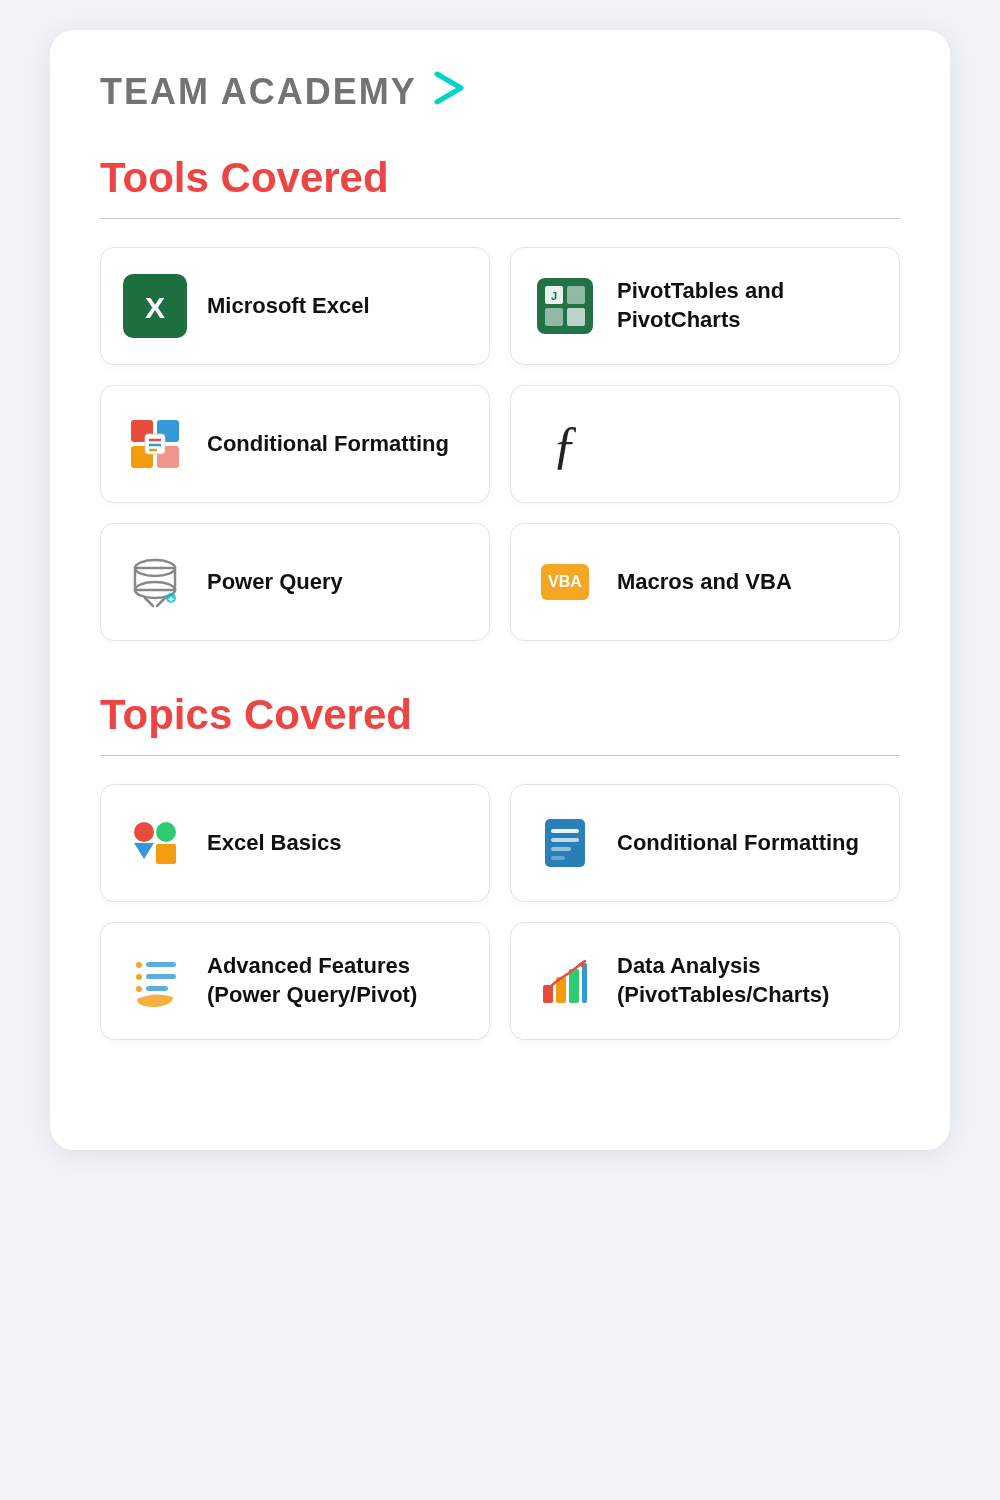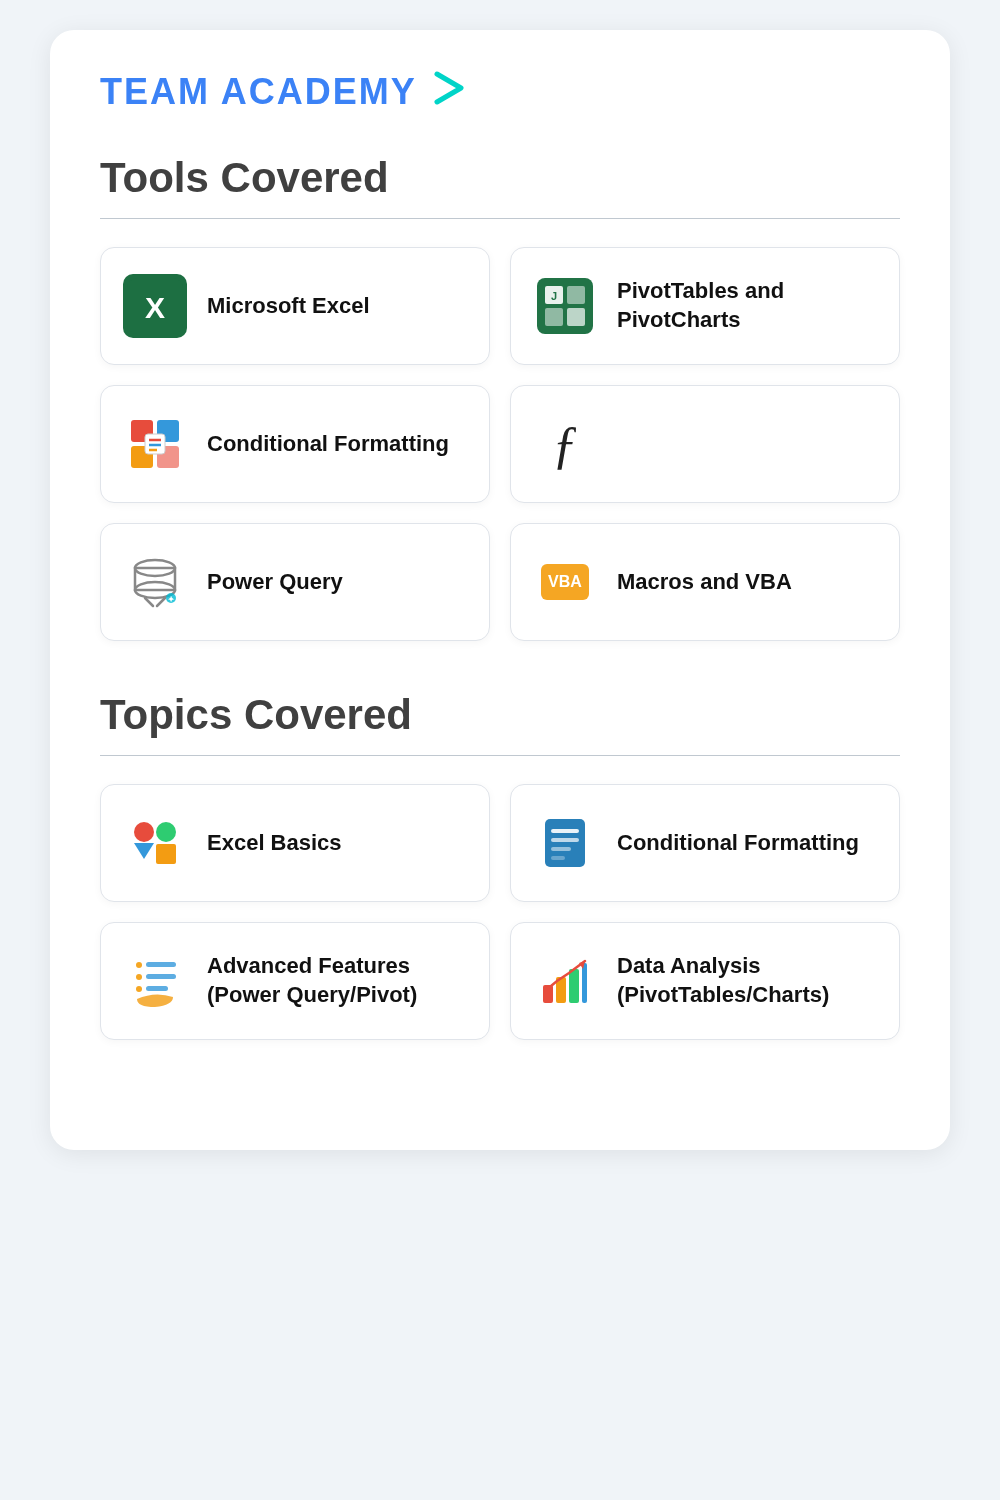--- a/index.html
+++ b/index.html
@@ -29,7 +29,7 @@
     .logo-text {
       font-size: 36px;
       font-weight: 900;
-      color: #3b82f6;
+      color: #737373;
       letter-spacing: 2px;
       margin-right: 14px;
     }

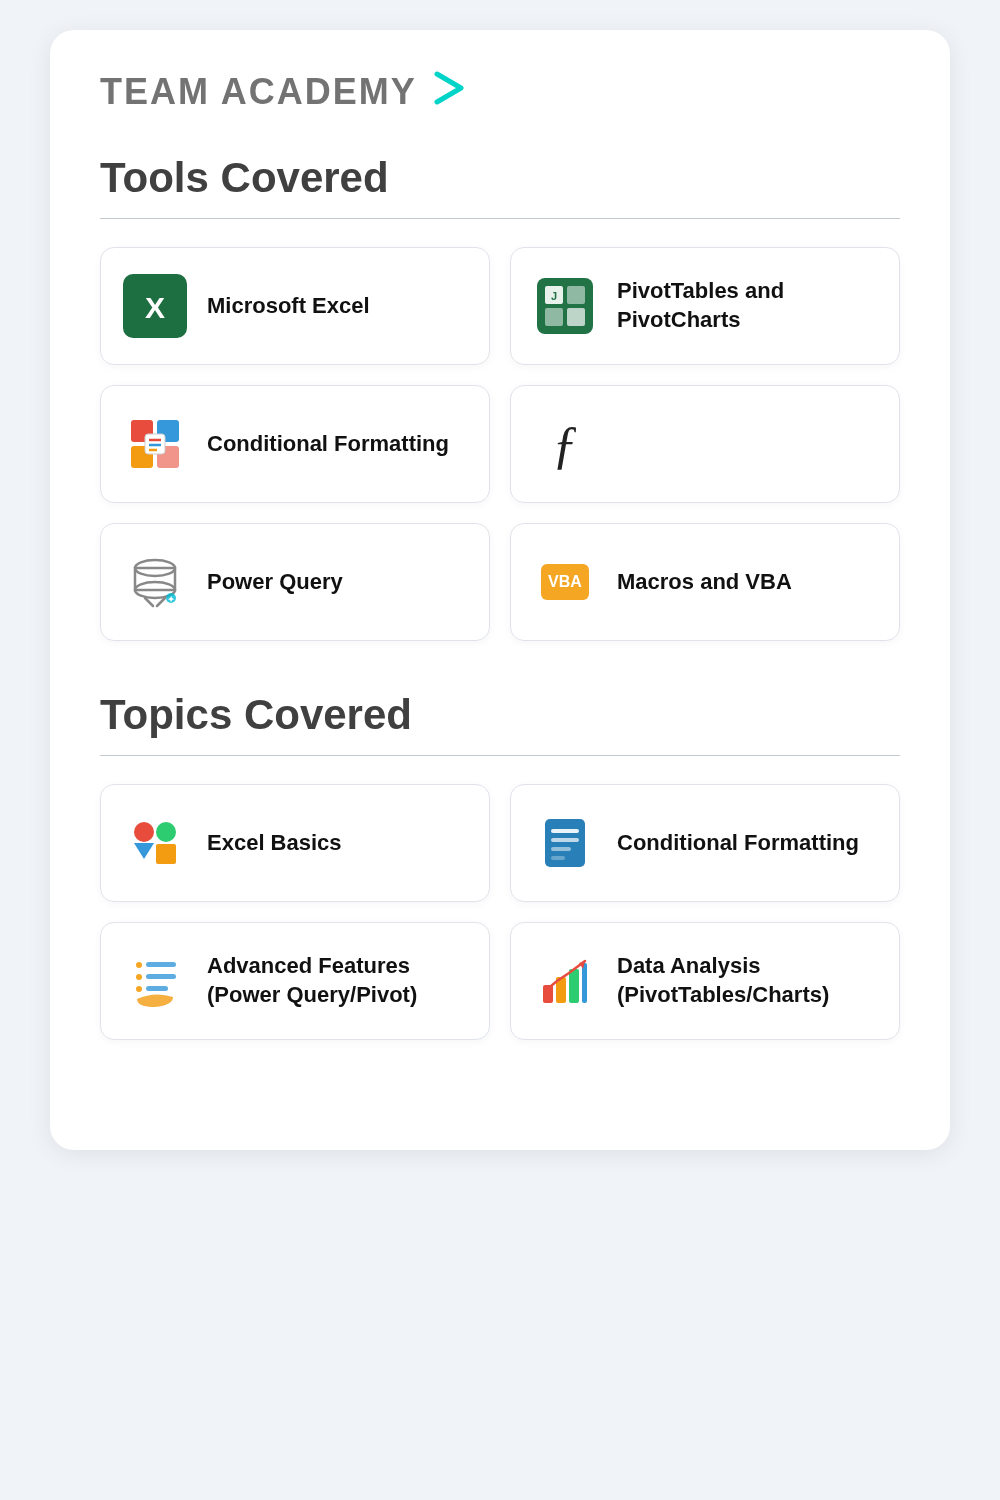--- a/index.html
+++ b/index.html
@@ -42,7 +42,7 @@
     .section-title {
       font-size: 42px;
       font-weight: 900;
-      color: #404040;
+      color: #ef4444;
       margin-bottom: 16px;
     }
     .divider {

